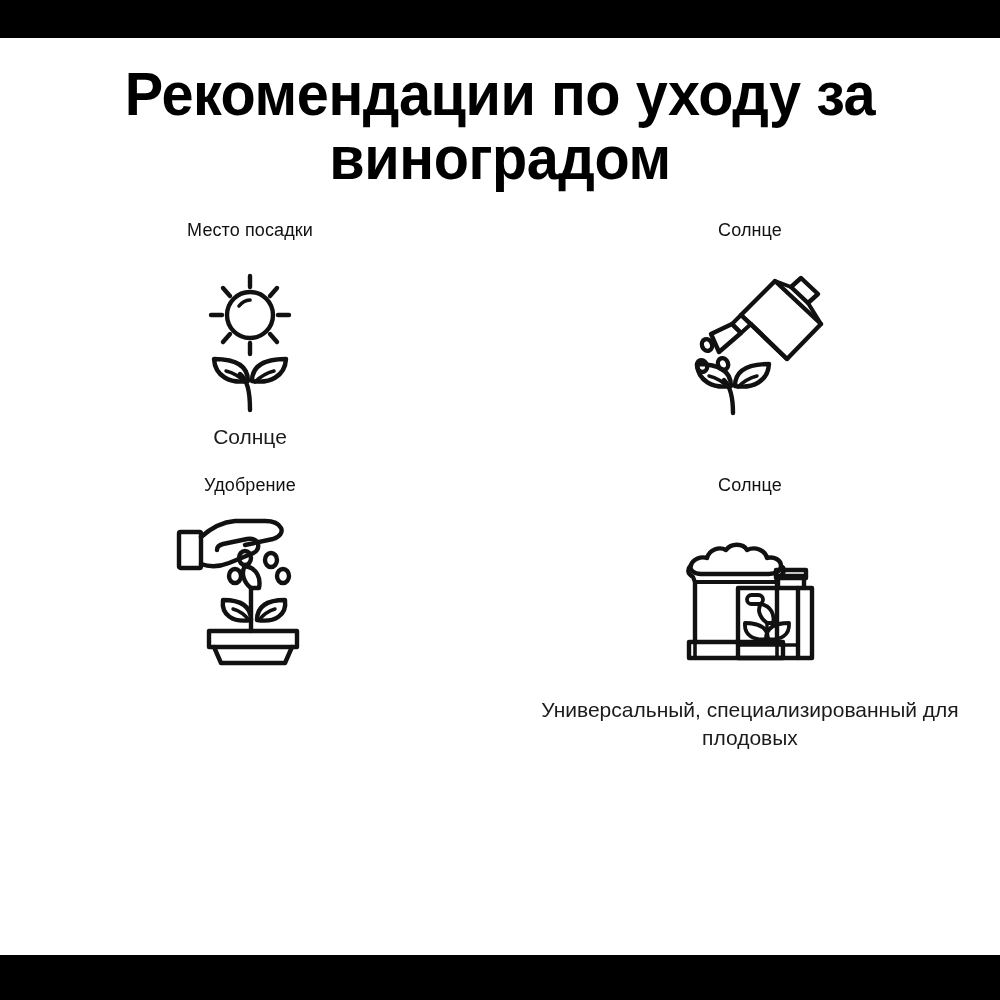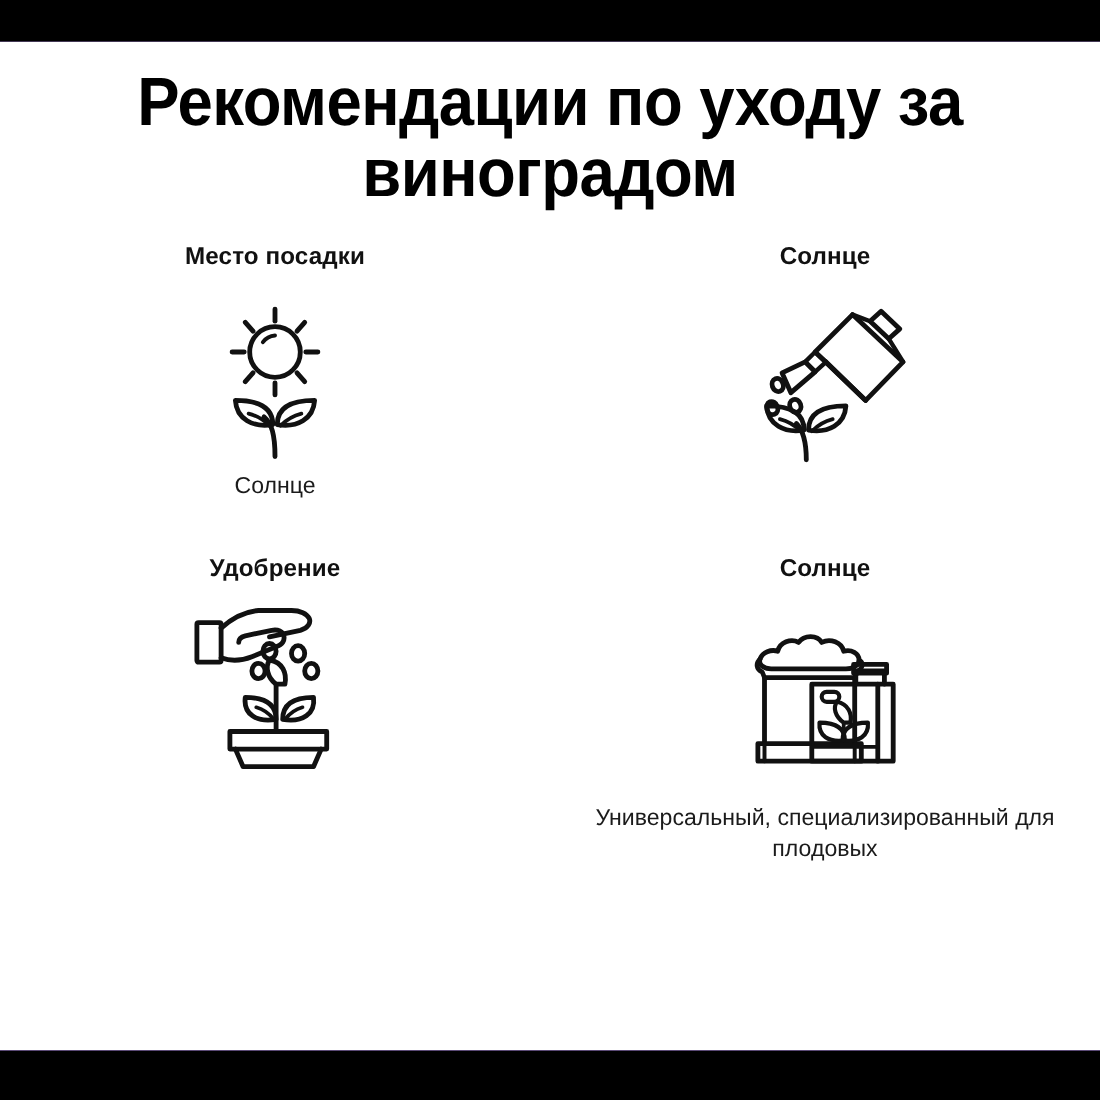--- a/index.html
+++ b/index.html
@@ -69,8 +69,8 @@
   .card.row2 { margin-top:48px; }
 
   .card-title {
-    font-size:22px;
-    font-weight:700;
+    font-size:18px;
+    font-weight:400;
     color:#111;
     text-align:left;
     letter-spacing:0.1px;

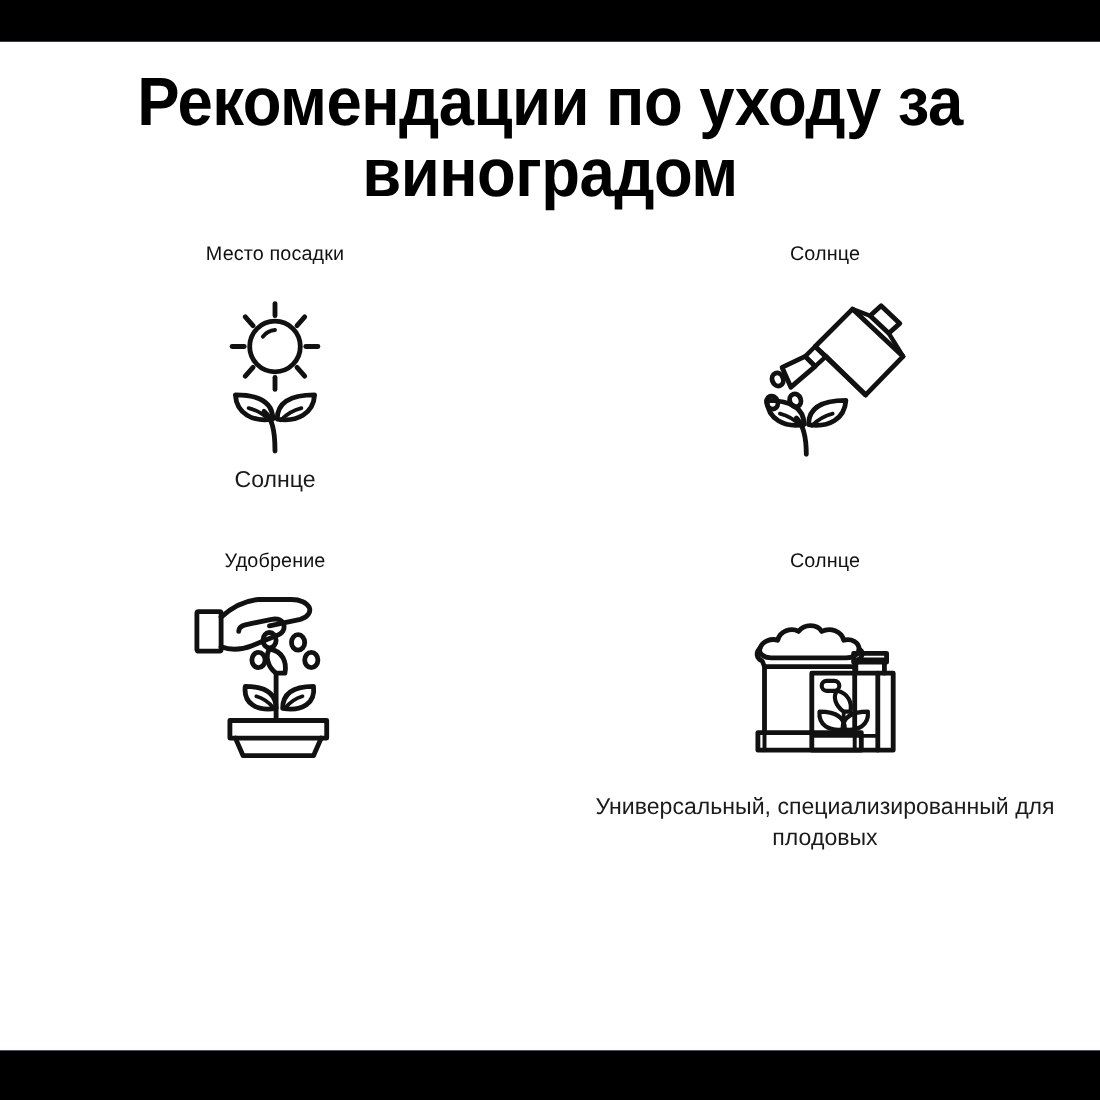--- a/index.html
+++ b/index.html
@@ -66,7 +66,7 @@
     align-items:center;
     padding:0 18px;
   }
-  .card.row2 { margin-top:48px; }
+  .card.row2 { margin-top:24px; }
 
   .card-title {
     font-size:18px;

